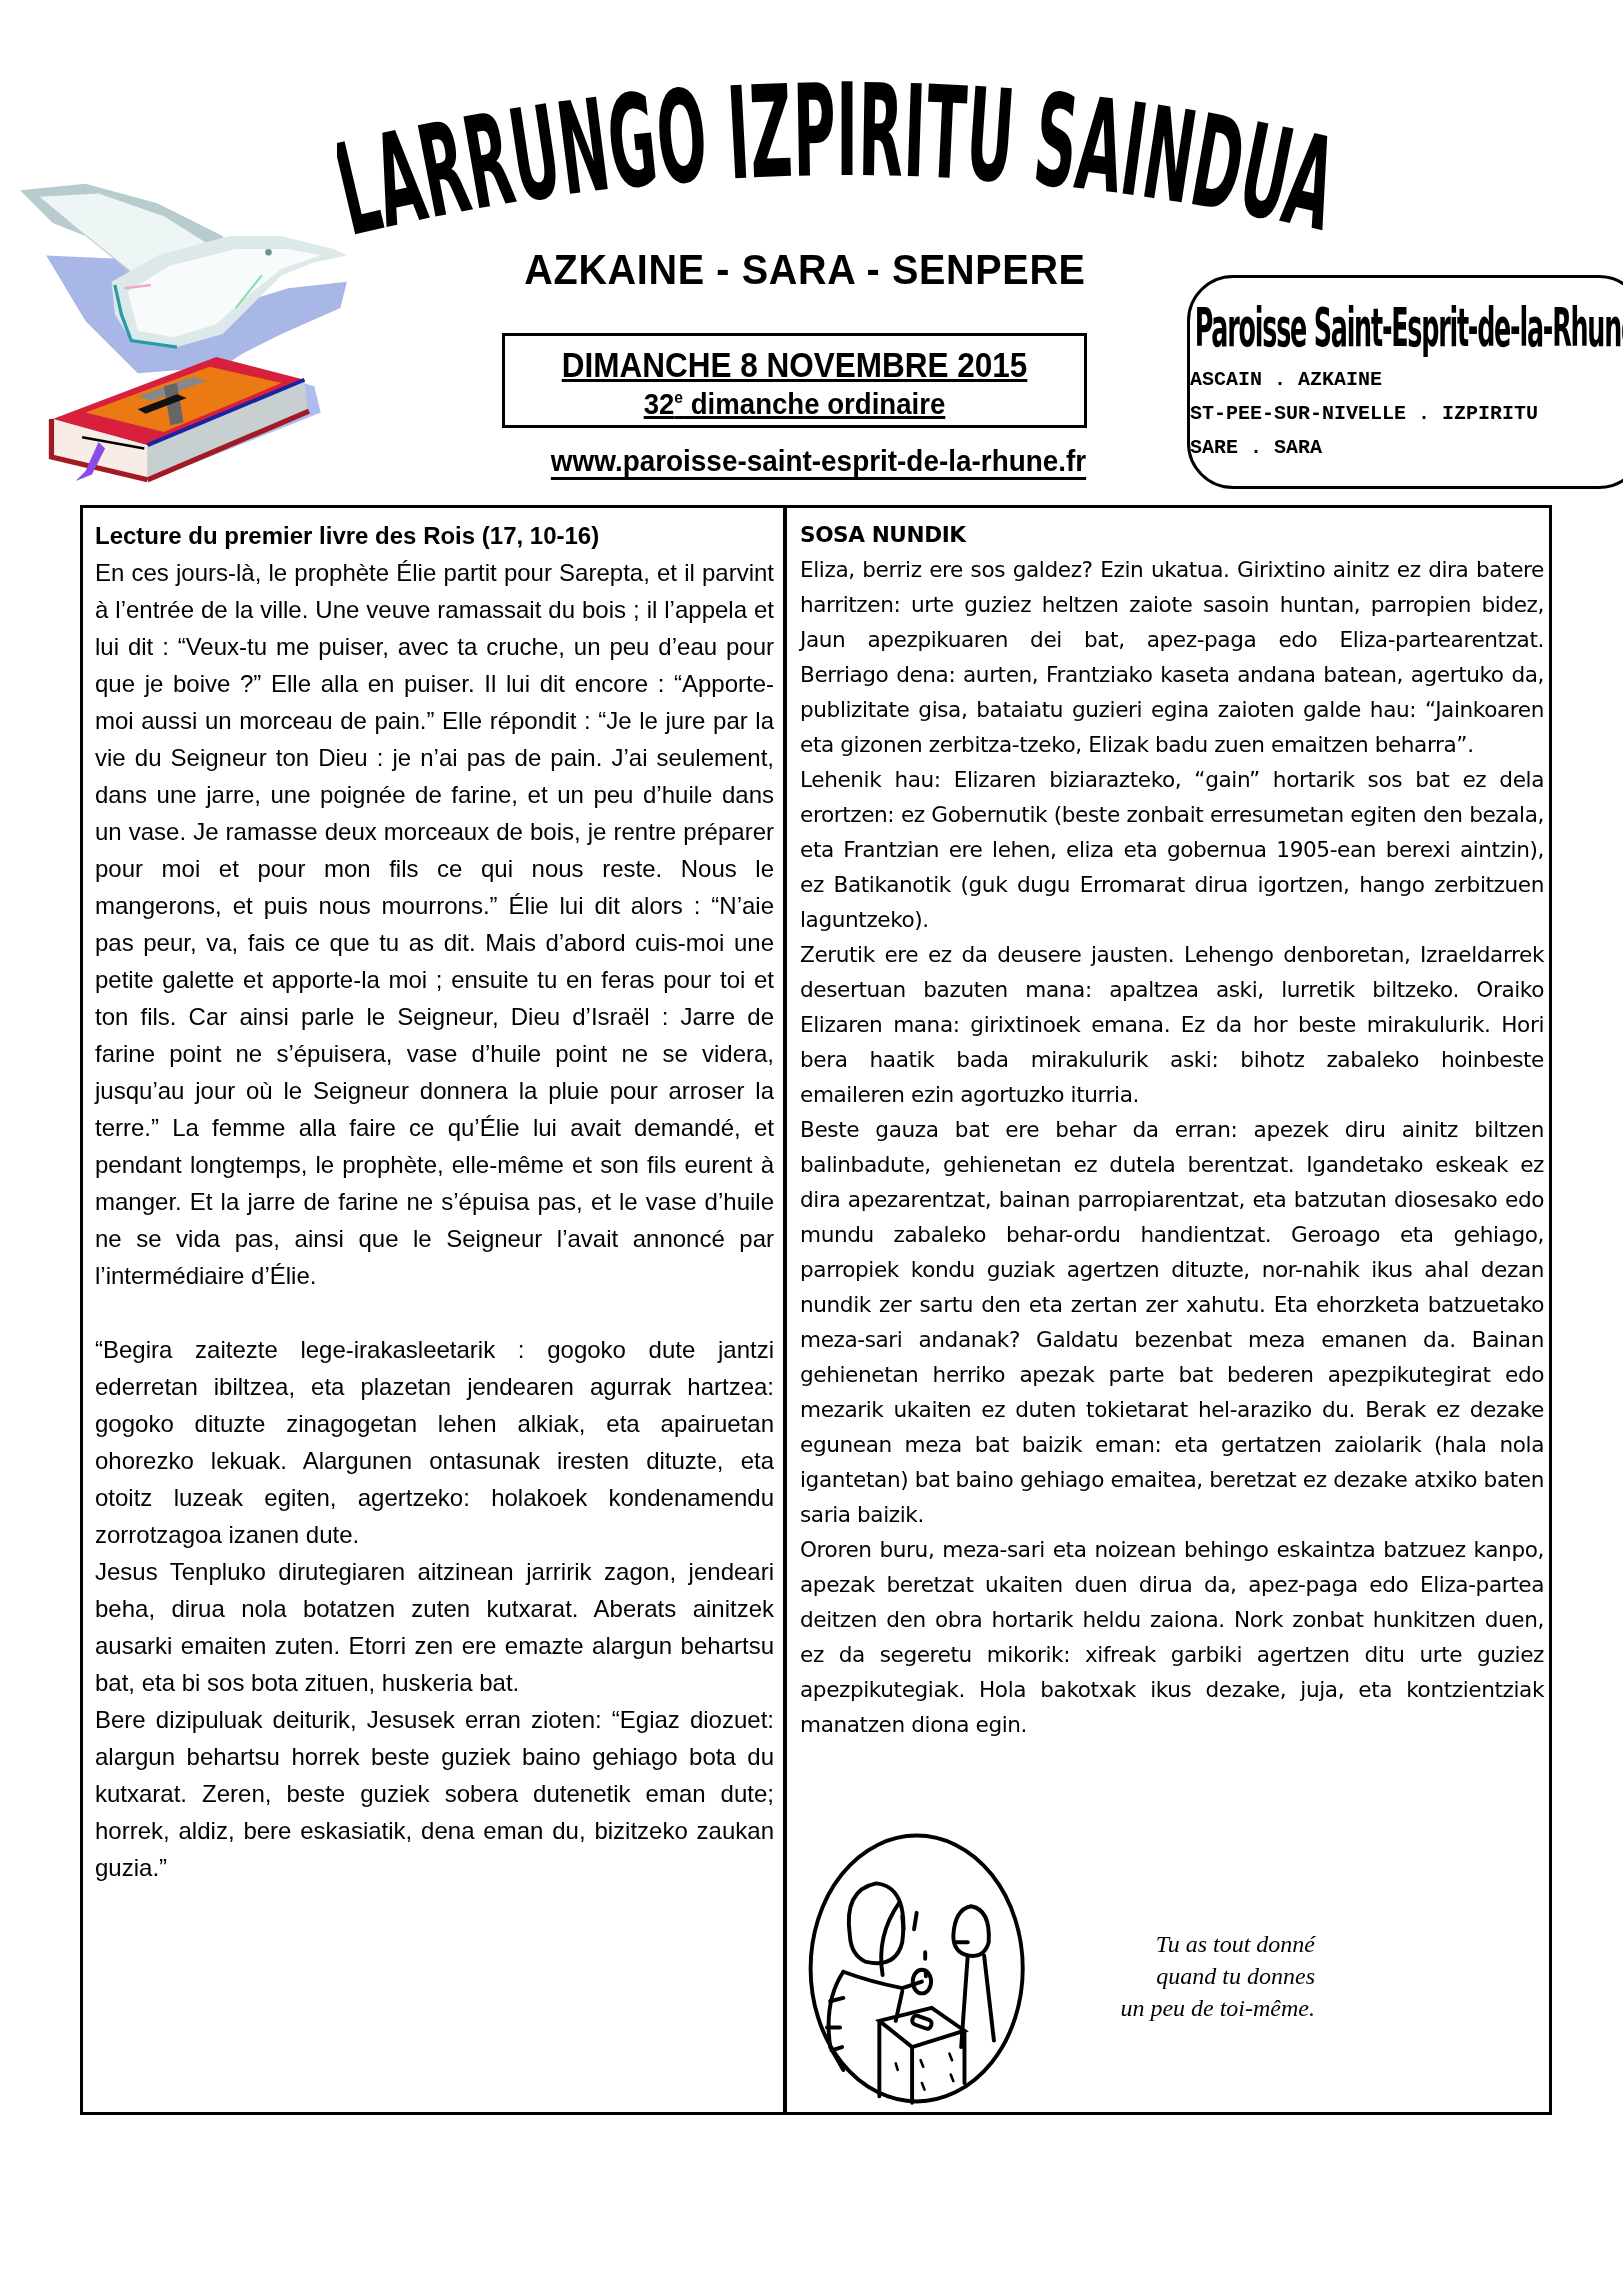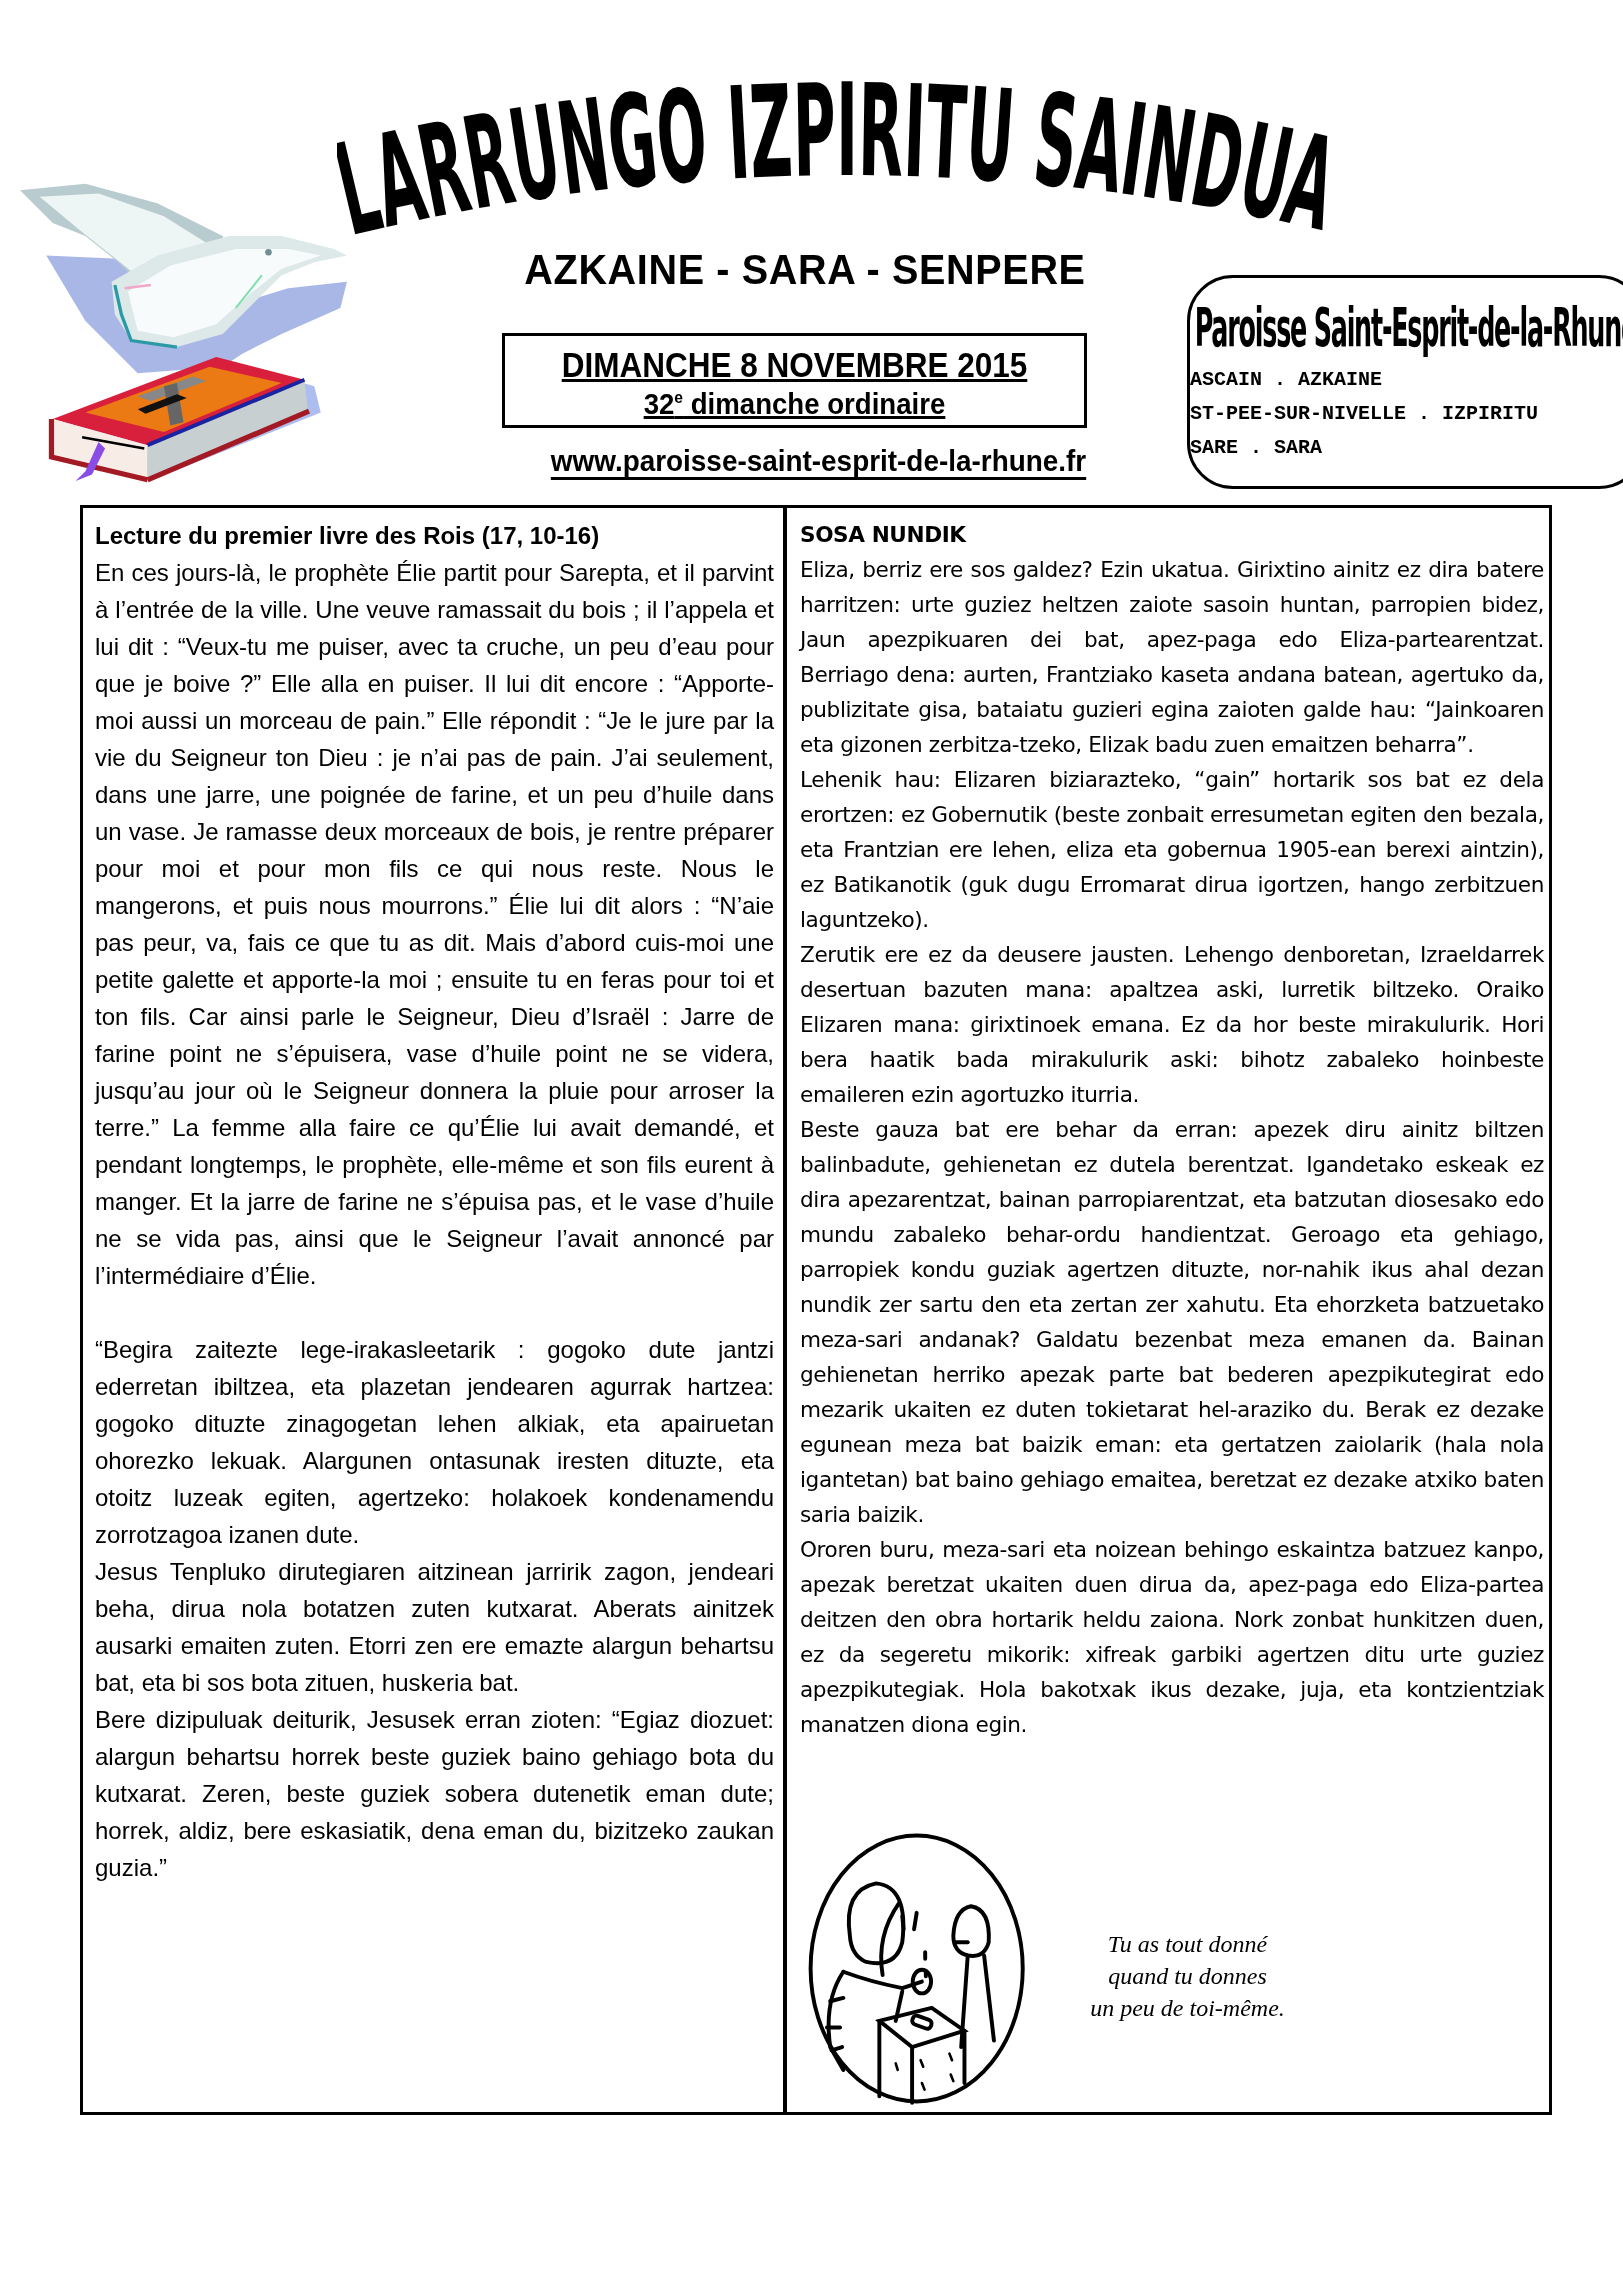--- a/index.html
+++ b/index.html
@@ -51,7 +51,7 @@
   #donation-illus { left:804px; top:1831px; width:226px; height:275px; }
   #donation-caption { left:1060px; top:1928px; width:255px; text-align:right;
     font-family:"Liberation Serif", serif; font-style:italic; font-size:24px; line-height:32px; }
-  #donation-caption span { display:block;text-align:center; }
+  #donation-caption span { display:block; }
 </style>
 </head>
 <body>

